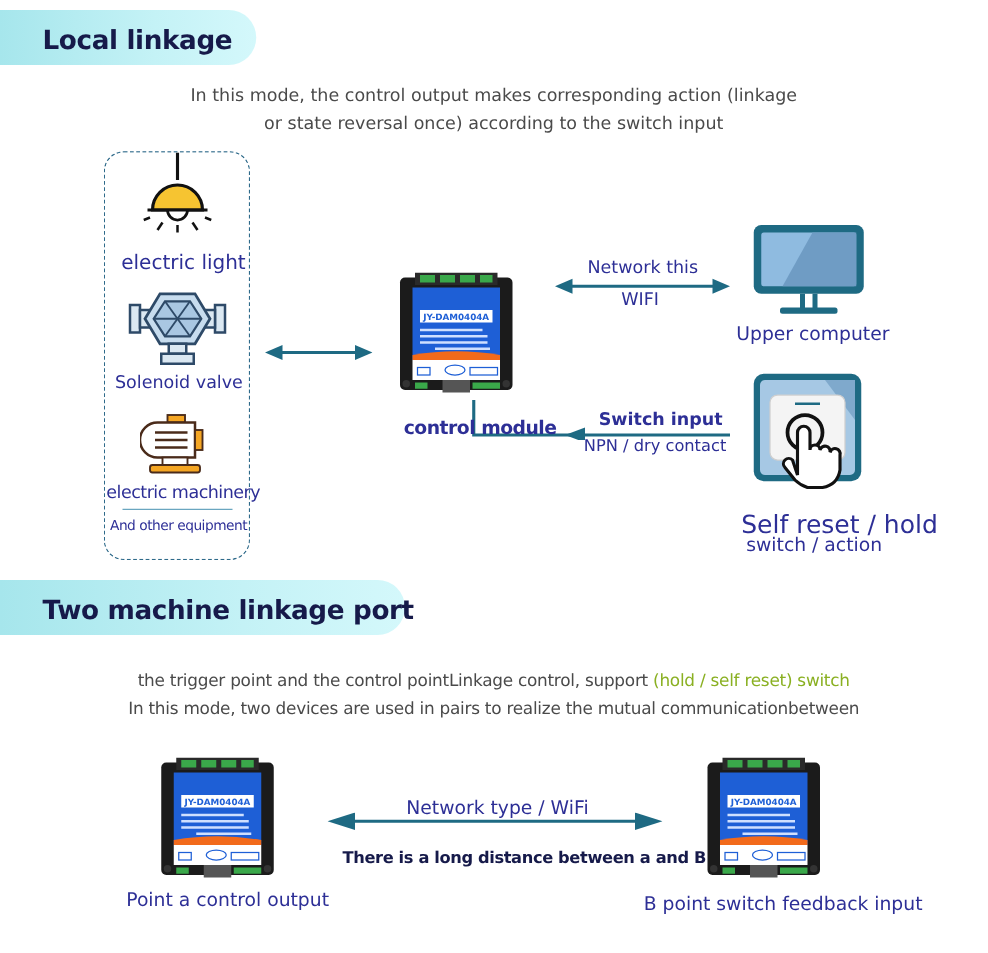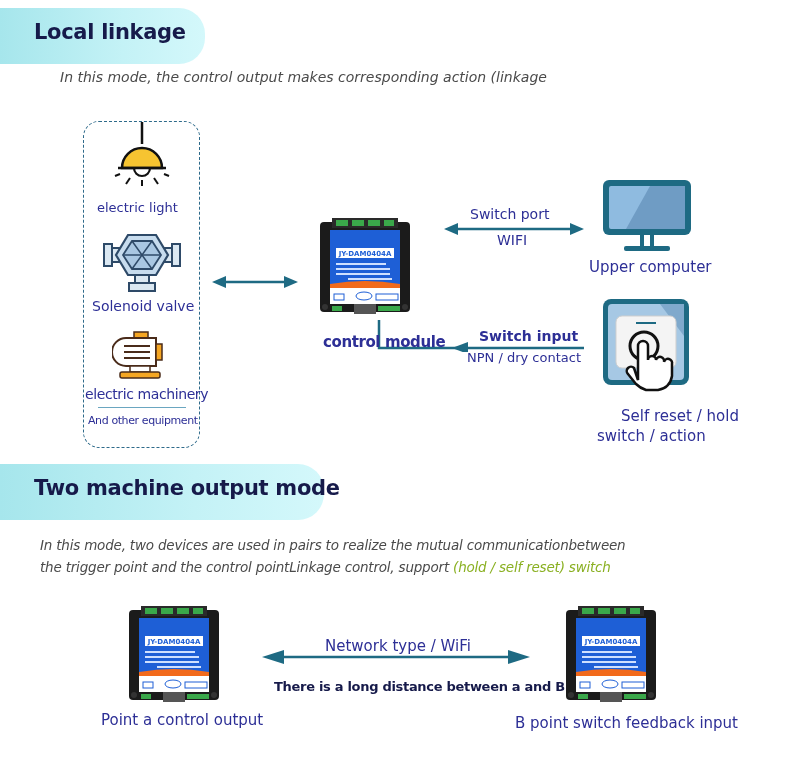--- a/index.html
+++ b/index.html
@@ -8,7 +8,7 @@
   .abs { position: absolute; }
 
   .pill {
-    position: absolute; left: 0; height: 56px;
+    position: absolute; left: 0; height: 44px;
     background: linear-gradient(90deg, #a6e6ec 0%, #c4f2f6 60%, #d4f8fb 100%);
     border-radius: 0 26px 26px 0;
   }

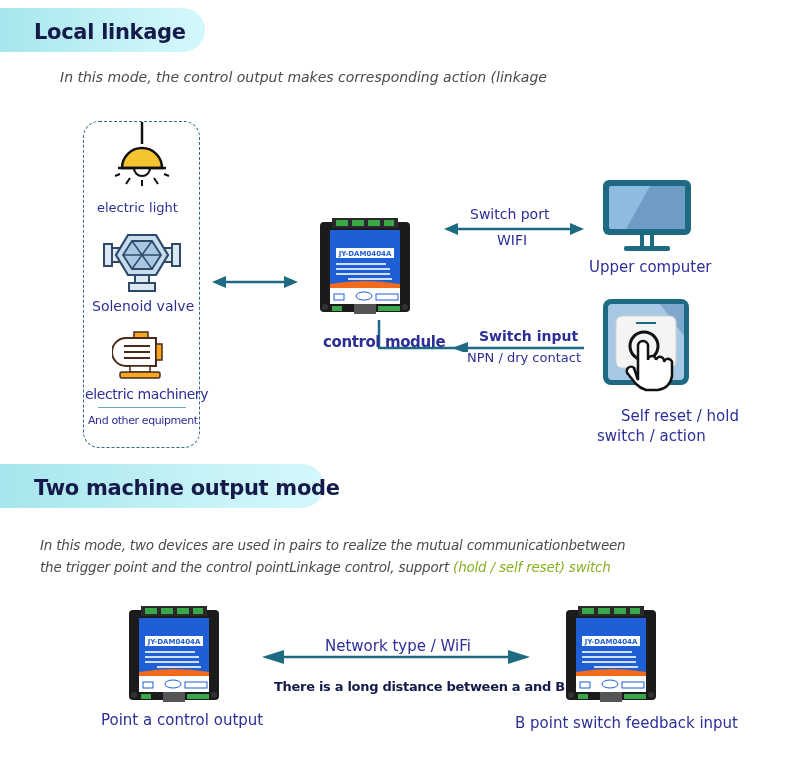--- a/index.html
+++ b/index.html
@@ -18,8 +18,8 @@
     color: #161a4a; white-space: nowrap; letter-spacing: -0.3px;
   }
   .desc {
-    position: absolute; color: #4a4a4a;
-    font-family: "DejaVu Sans", sans-serif; font-size: 14px; line-height: 22px; font-style: italic;
+    position: absolute; text-align: center; color: #4a4a4a;
+    font-family: "DejaVu Sans", sans-serif; font-size: 14px; line-height: 22px;
   }
   .hl { color: #8ab022; }
   .lbl { position: absolute; white-space: nowrap; color: #2d2f96; font-family: "DejaVu Sans", sans-serif; }

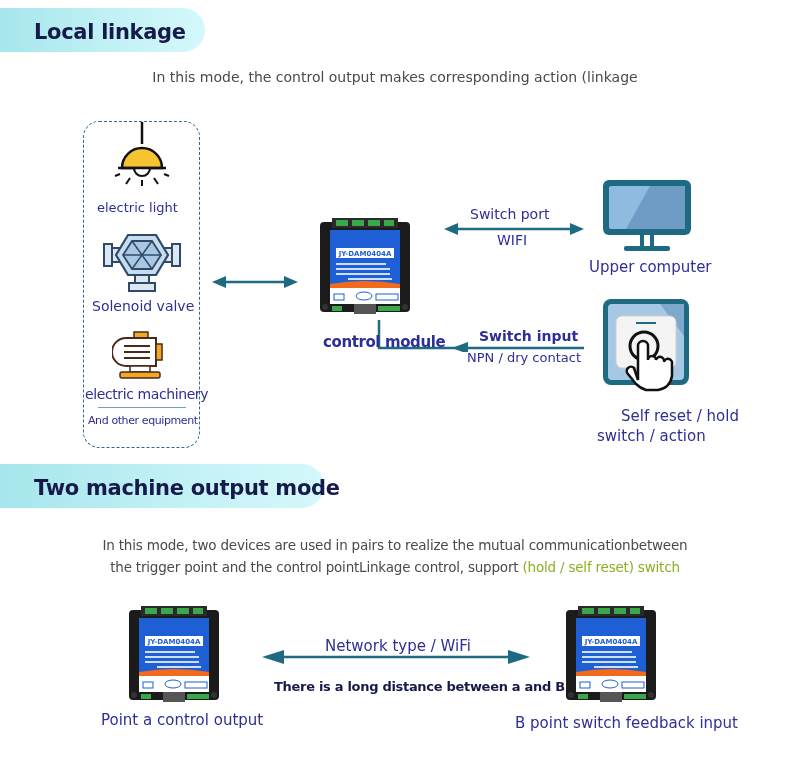--- a/index.html
+++ b/index.html
@@ -39,6 +39,7 @@
 
 <div class="desc" style="left:60px; top:66px; width:670px;">
   <div>In this mode, the control output makes corresponding action (linkage</div>
+  <div>or state reversal once) according to the switch input</div>
 </div>
 
 <div class="equip-box"></div>

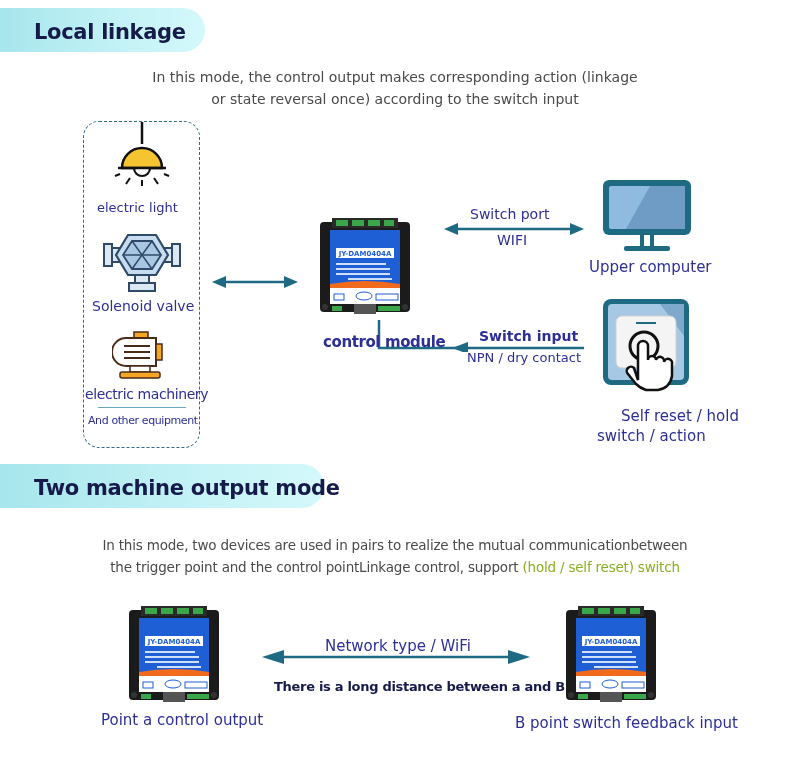--- a/index.html
+++ b/index.html
@@ -55,7 +55,7 @@
   <line x1="6" y1="52" x2="1" y2="54" stroke="#111" stroke-width="2"></line>
   <line x1="50" y1="52" x2="55" y2="54" stroke="#111" stroke-width="2"></line>
 </svg>
-<div class="lbl" style="left:97px; top:200px; font-size:13px;">electric light</div>
+<div class="lbl" style="left:97px; top:200px; font-size:16px;">electric light</div>
 
 <svg class="abs" style="left:102px; top:232px;" width="80" height="62" viewBox="0 0 80 62">
   <rect x="2" y="12" width="8" height="22" fill="#dbe8f2" stroke="#2e4a68" stroke-width="2"></rect>

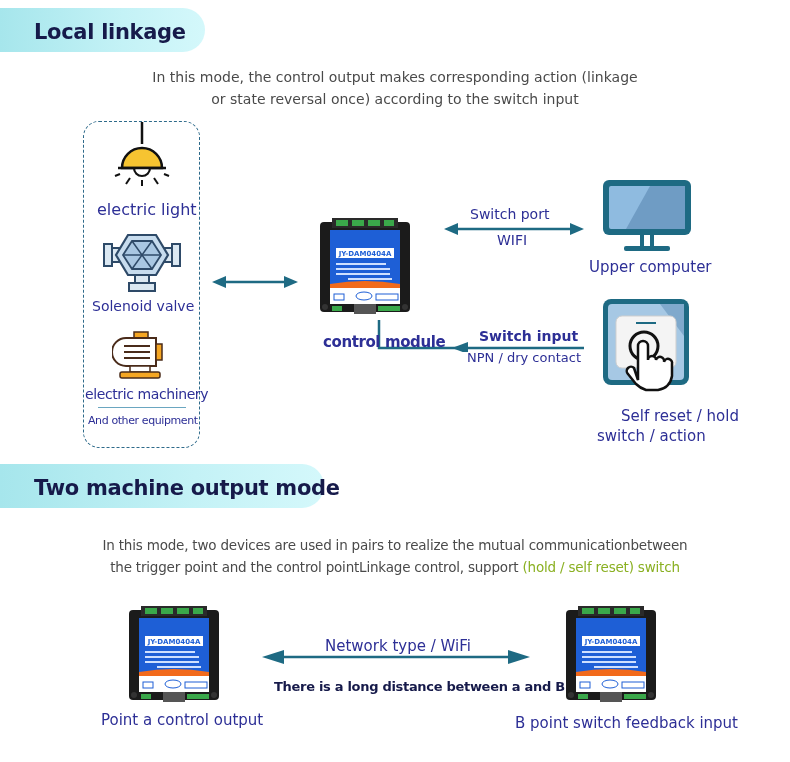--- a/index.html
+++ b/index.html
@@ -129,7 +129,7 @@
 </svg>
 <div class="lbl" style="left:323px; top:333px; font-size:15px; font-weight:bold; letter-spacing:-0.4px;">control module</div>
 
-<div class="lbl" style="left:470px; top:206px; font-size:14px;">Switch port</div>
+<div class="lbl" style="left:470px; top:206px; font-size:14px;">Network this</div>
 <svg class="abs" style="left:444px; top:222px;" width="140" height="14" viewBox="0 0 140 14">
   <line x1="8" y1="7" x2="132" y2="7" stroke="#1e6a83" stroke-width="2.5"></line>
   <polygon points="0,7 14,1 14,13" fill="#1e6a83"></polygon>

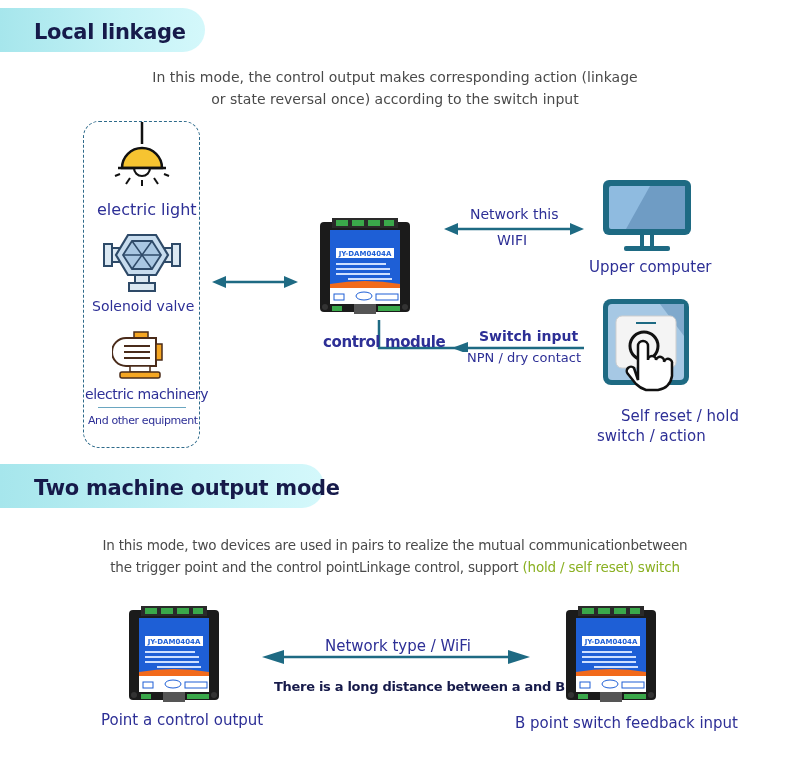--- a/index.html
+++ b/index.html
@@ -159,7 +159,7 @@
   <circle cx="44" cy="50" r="14" fill="none" stroke="#111" stroke-width="3"></circle>
   <path d="M38 84 L38 50 A5 5 0 0 1 48 50 L48 64 A4 4 0 0 1 56 64 A4 4 0 0 1 64 66 A4 4 0 0 1 72 68 L72 80 Q70 92 58 94 L46 94 Q40 92 36 88 L28 78 A4 4 0 0 1 34 72 Z" fill="#ffffff" stroke="#111" stroke-width="2.5"></path>
 </svg>
-<div class="lbl" style="left:593px; top:407px; font-size:15px;margin-left:28px;">Self reset / hold</div>
+<div class="lbl" style="left:593px; top:407px; font-size:20px;">Self reset / hold</div>
 <div class="lbl" style="left:597px; top:427px; font-size:15px;">switch / action</div>
 
 <div class="pill" style="top:464px; width:324px;">

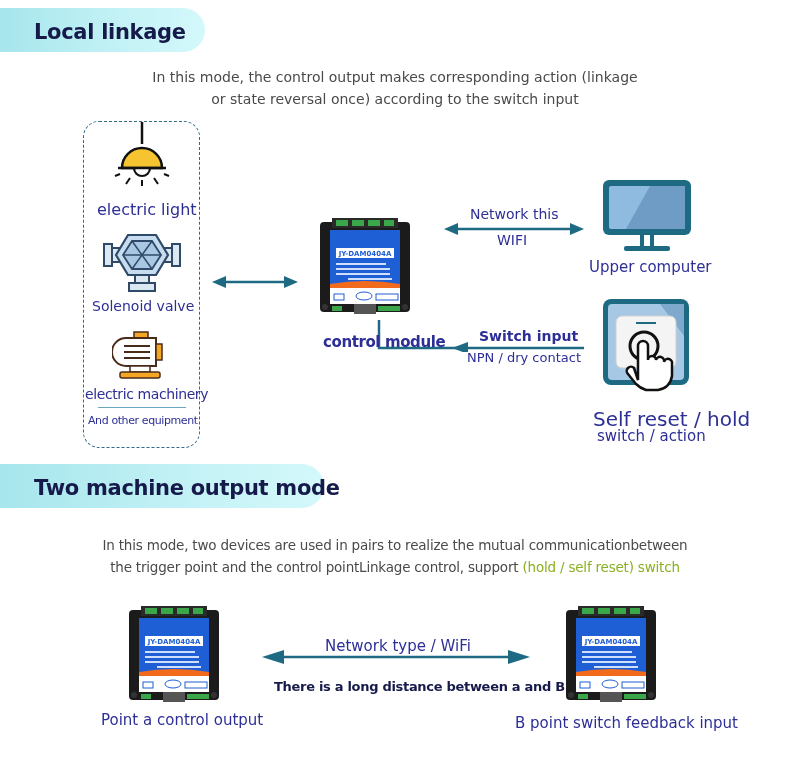--- a/index.html
+++ b/index.html
@@ -163,7 +163,7 @@
 <div class="lbl" style="left:597px; top:427px; font-size:15px;">switch / action</div>
 
 <div class="pill" style="top:464px; width:324px;">
-  <span class="pill-title">Two machine output mode</span>
+  <span class="pill-title">Two machine linkage port</span>
 </div>
 
 <div class="desc" style="left:40px; top:534px; width:710px; font-size:13.5px; letter-spacing:-0.2px;">

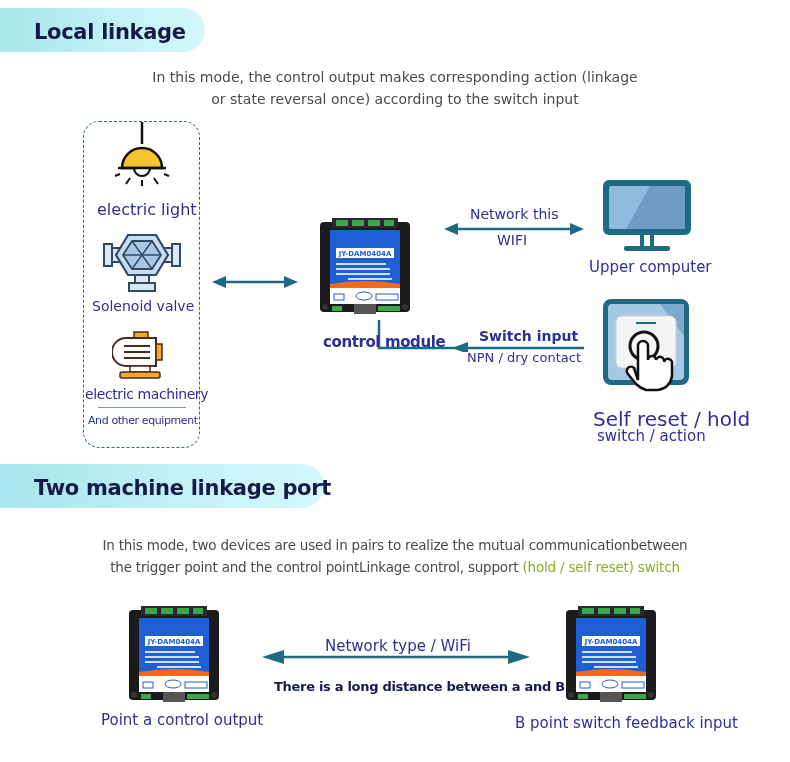--- a/index.html
+++ b/index.html
@@ -167,8 +167,8 @@
 </div>
 
 <div class="desc" style="left:40px; top:534px; width:710px; font-size:13.5px; letter-spacing:-0.2px;">
+  <div><span>the trigger point and the control pointLinkage control, support </span><span class="hl">(hold / self reset) switch</span></div>
   <div>In this mode, two devices are used in pairs to realize the mutual communicationbetween</div>
-  <div><span>the trigger point and the control pointLinkage control, support </span><span class="hl">(hold / self reset) switch</span></div>
 </div>
 
 <svg class="device" style="left:124px; top:606px;" width="100" height="100" viewBox="0 0 94 100">

